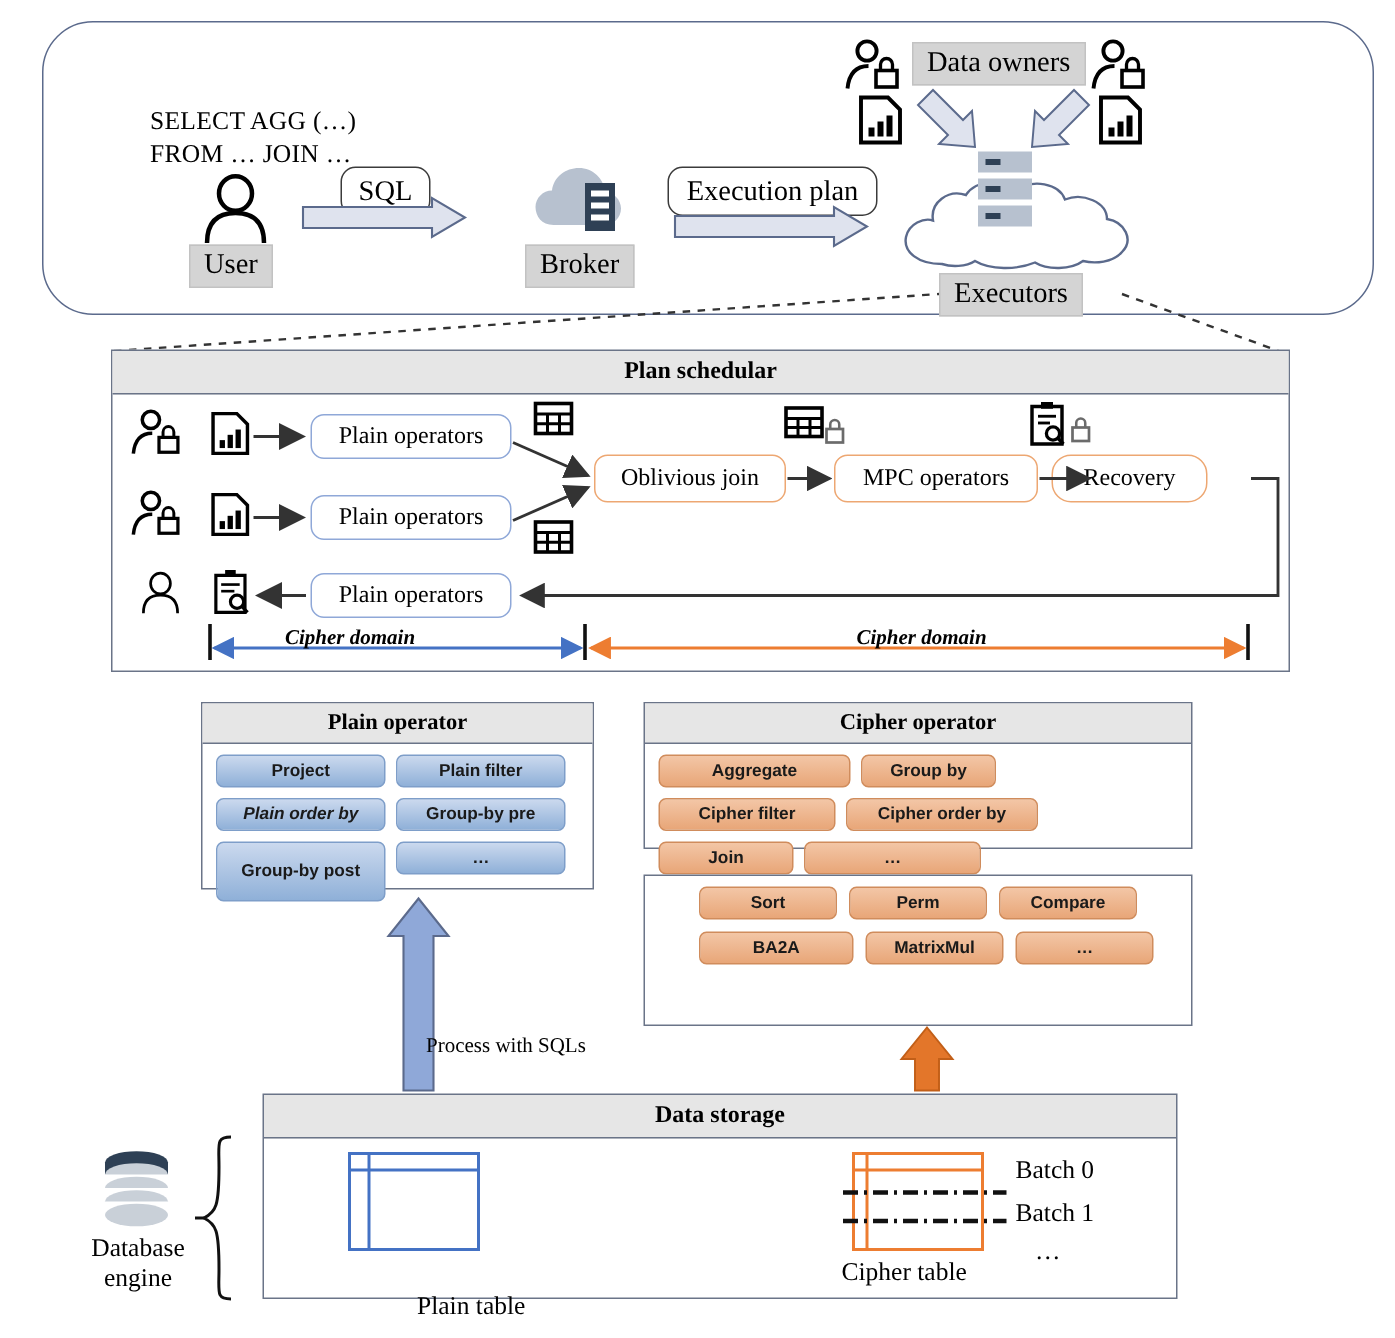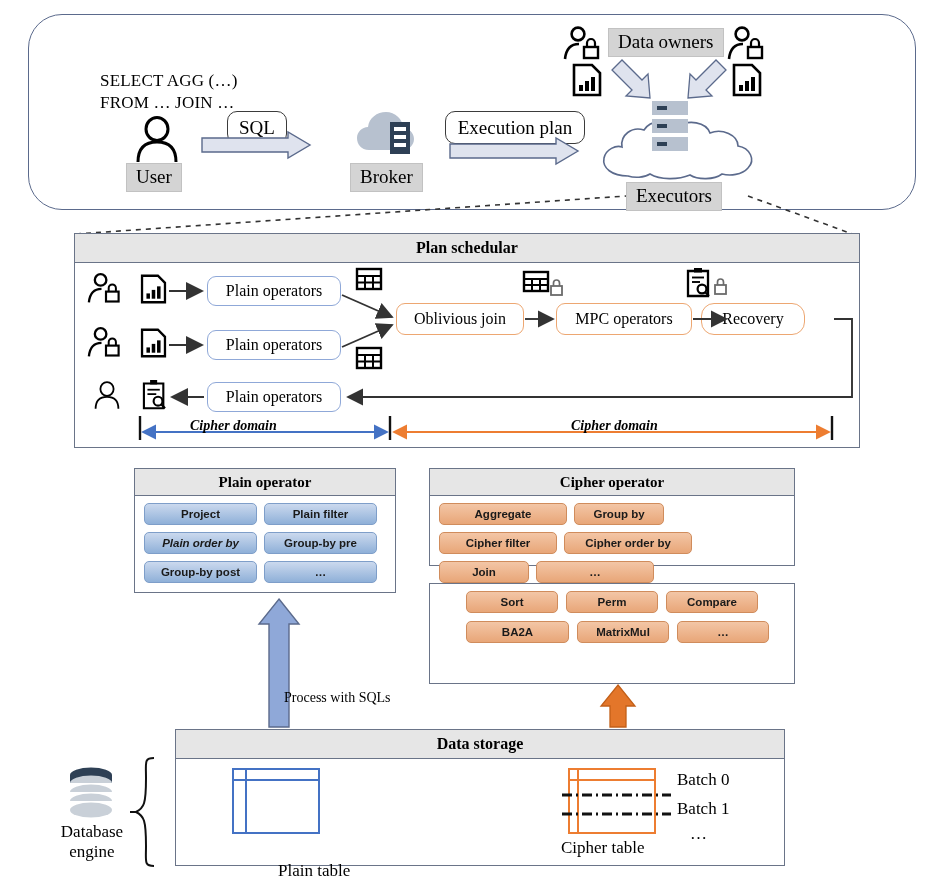--- a/index.html
+++ b/index.html
@@ -340,7 +340,7 @@
     <div class="pill-b" style="width:113px;height:22px;">Plain filter</div>
     <div class="pill-b" style="width:113px;height:22px;font-style:italic;">Plain order by</div>
     <div class="pill-b" style="width:113px;height:22px;">Group-by pre</div>
-    <div class="pill-b" style="width:113px;height:22px;">Group-by post</div>
+    <div class="pill-b" style="width:113px;height:40px;">Group-by post</div>
     <div class="pill-b" style="width:113px;height:22px;">…</div>
   </div>
 </div>

